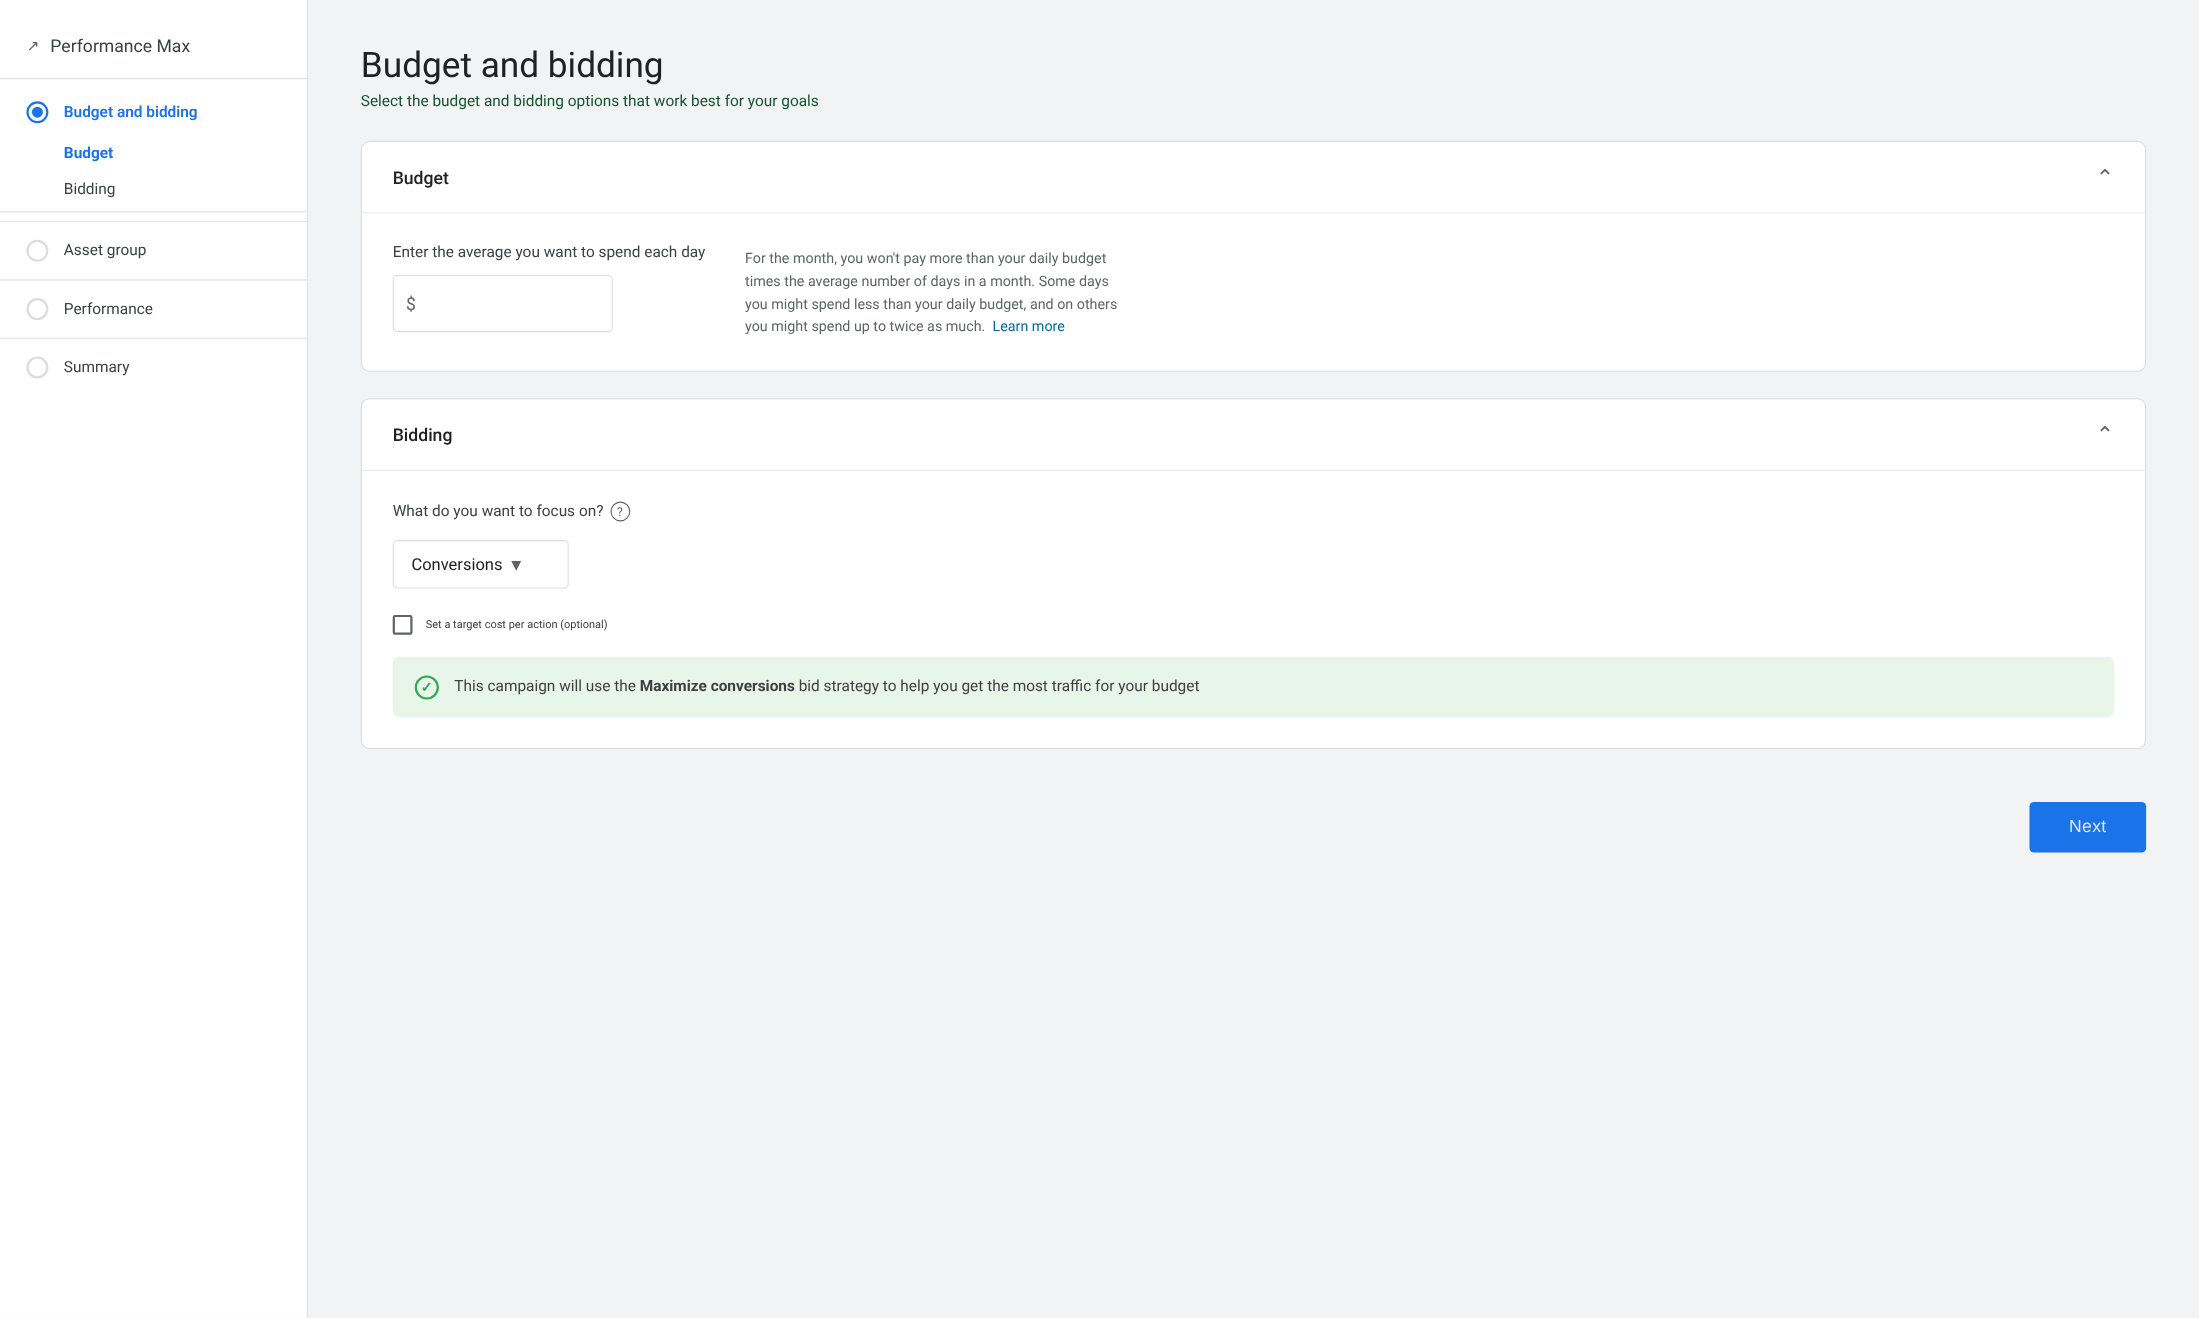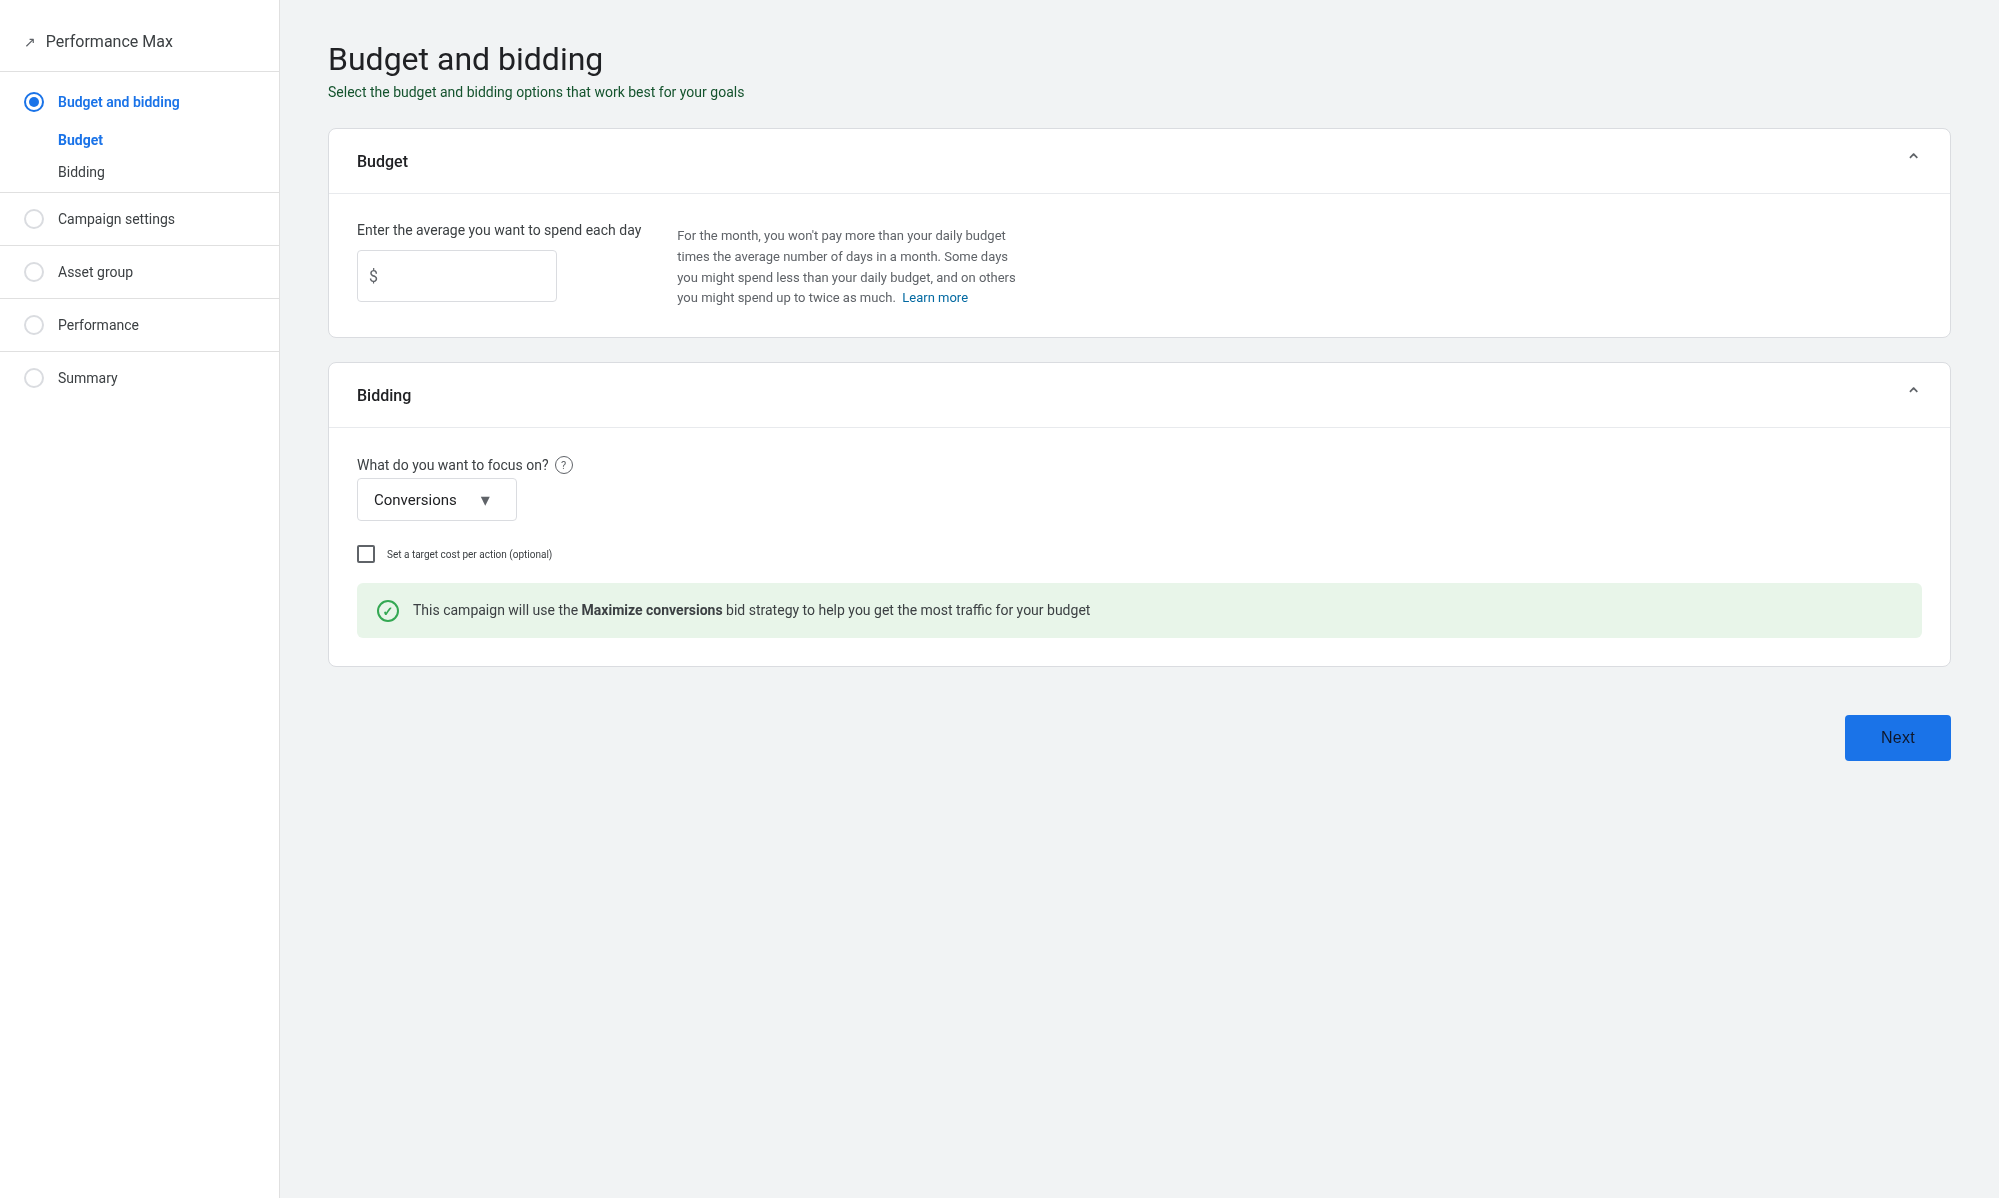--- a/index.html
+++ b/index.html
@@ -358,10 +358,6 @@
 
   <div class="sidebar-divider"></div>
 
-  <div class="sidebar-nav-item">
-    <div class="circle"></div>
-    <span>Campaign settings</span>
-  </div>
 
   <div class="sidebar-divider"></div>
 

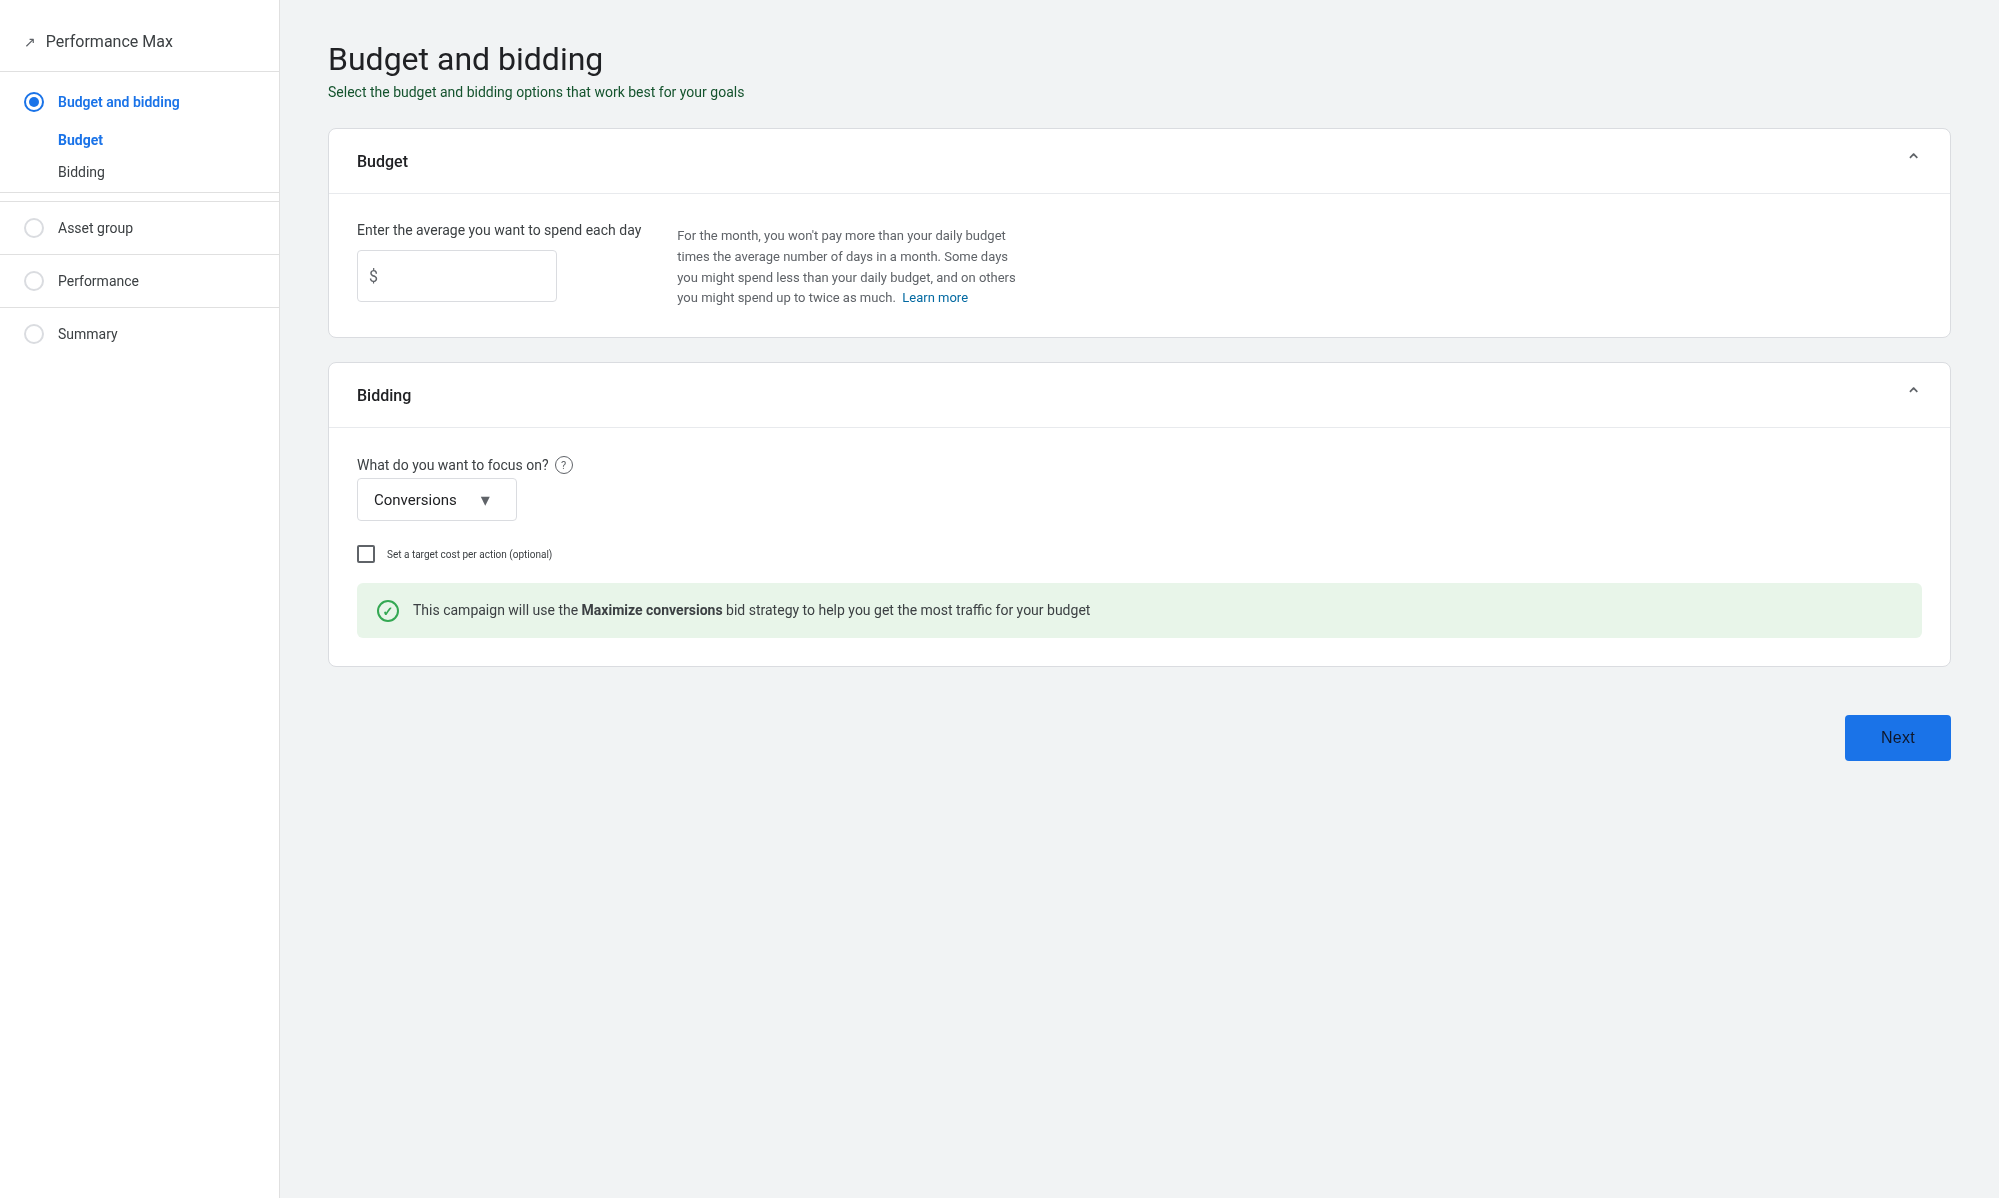--- a/index.html
+++ b/index.html
@@ -235,7 +235,7 @@
     .conversions-dropdown {
       display: inline-flex;
       align-items: center;
-      gap: 24px;
+      gap: 8px;
       border: 1px solid #dadce0;
       border-radius: 4px;
       padding: 10px 16px;
@@ -244,6 +244,7 @@
       cursor: pointer;
       background: #fff;
       min-width: 160px;
+      margin-top: 13px;
     }
 
     .dropdown-arrow {

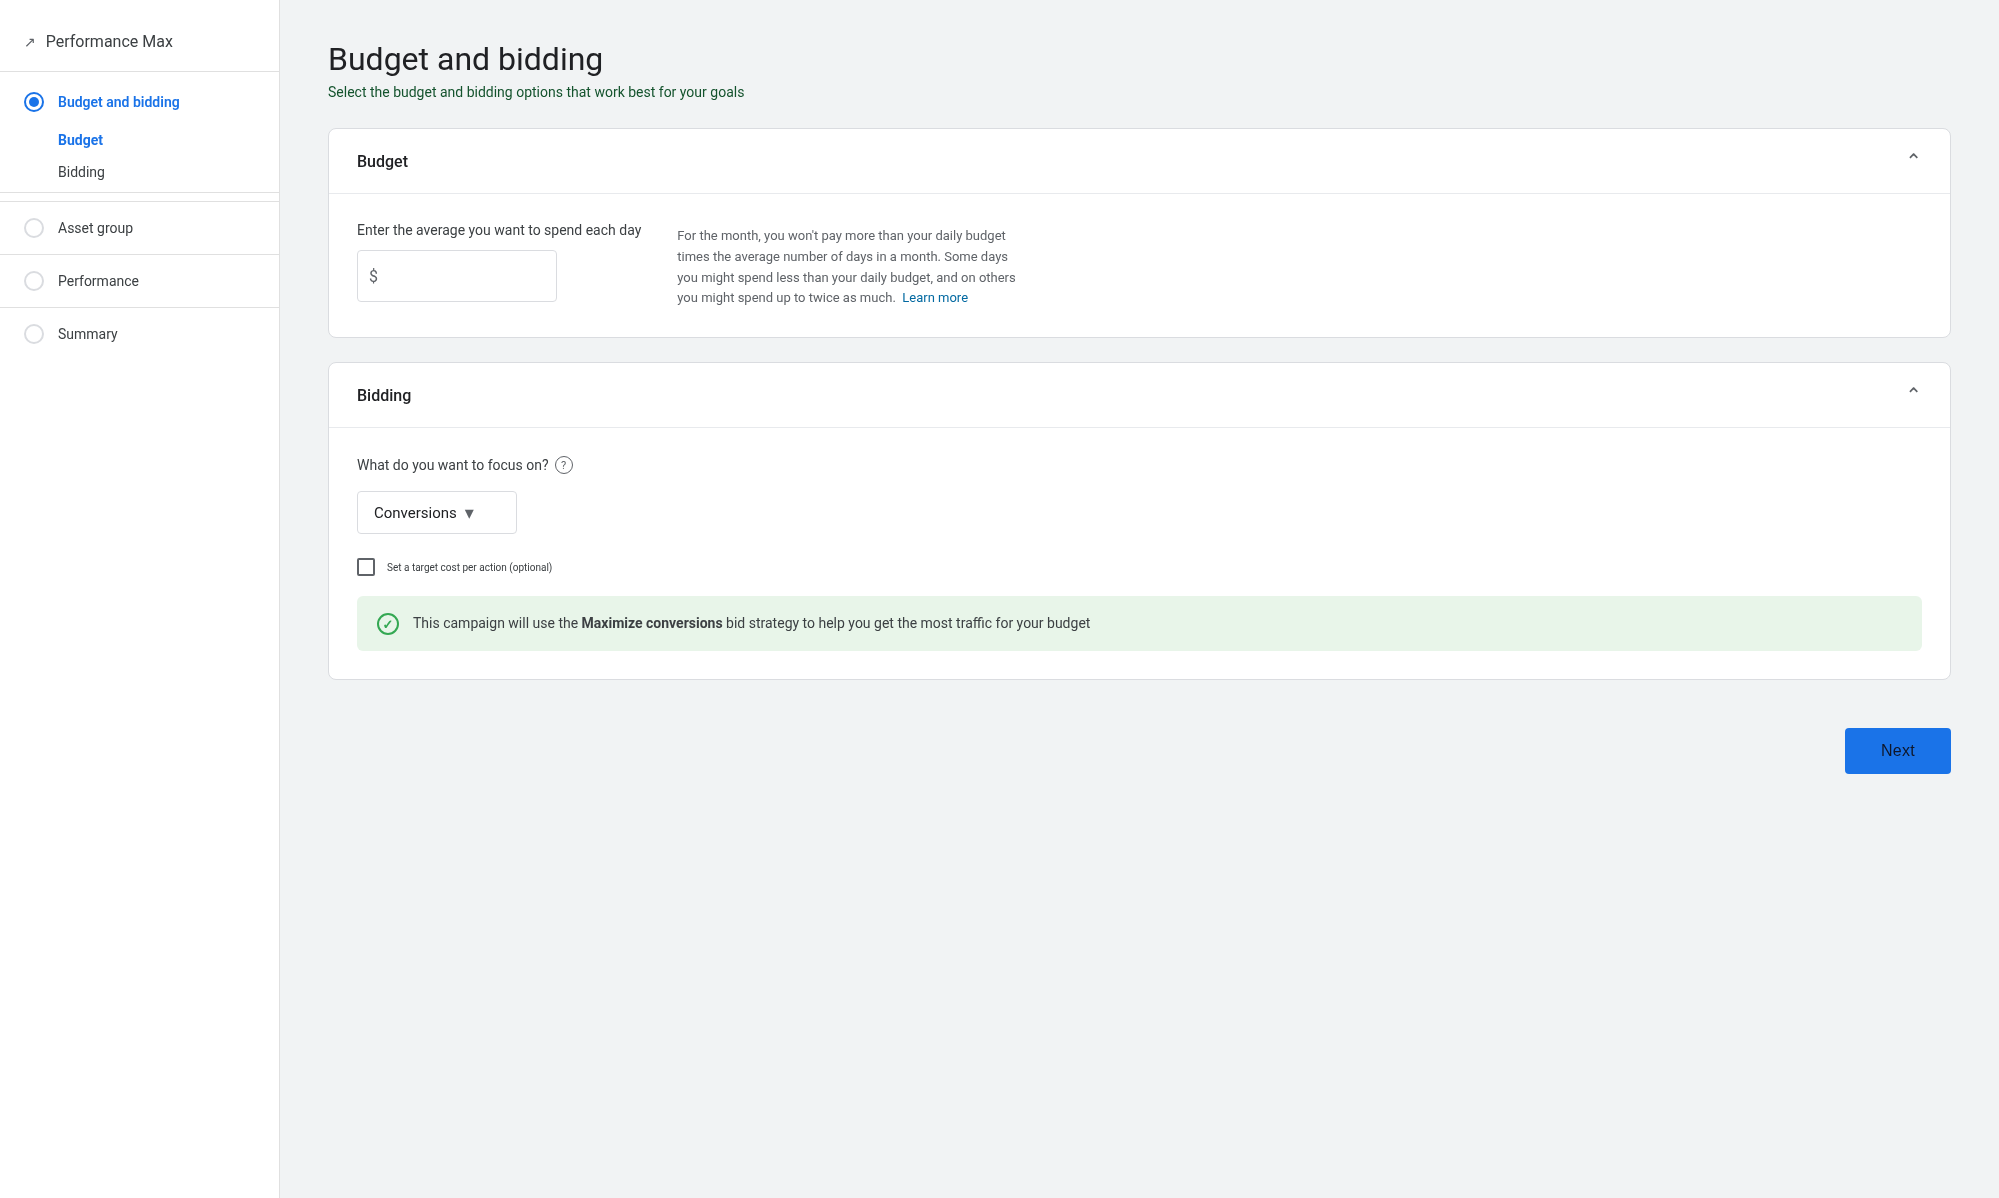--- a/index.html
+++ b/index.html
@@ -320,7 +320,7 @@
 
     .next-button {
       background: #1a73e8;
-      color: #0f172a;
+      color: #e5e5e5;
       border: none;
       border-radius: 4px;
       padding: 14px 36px;

